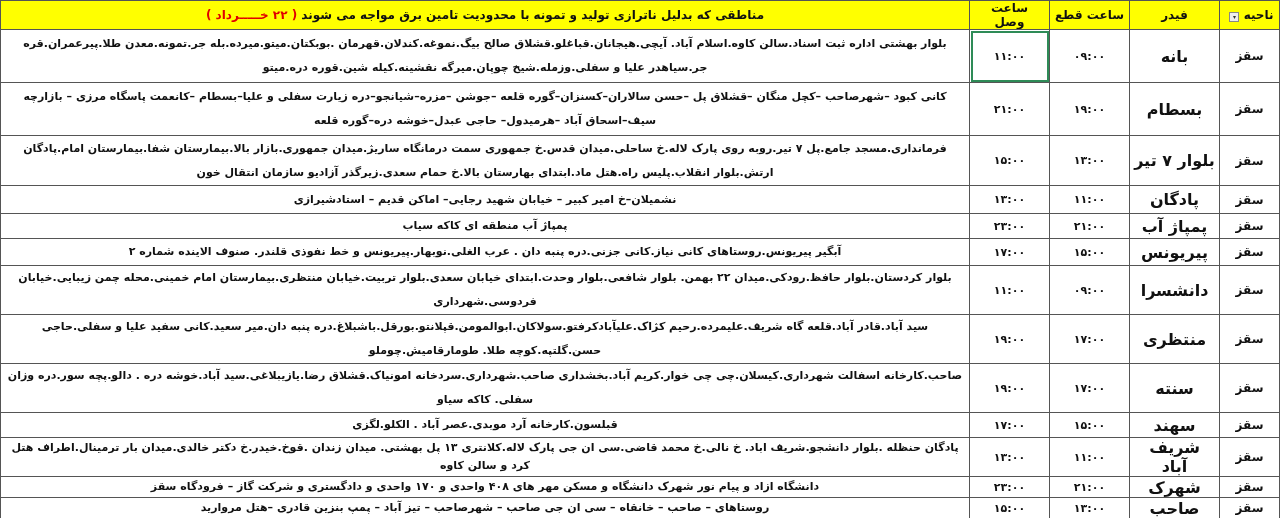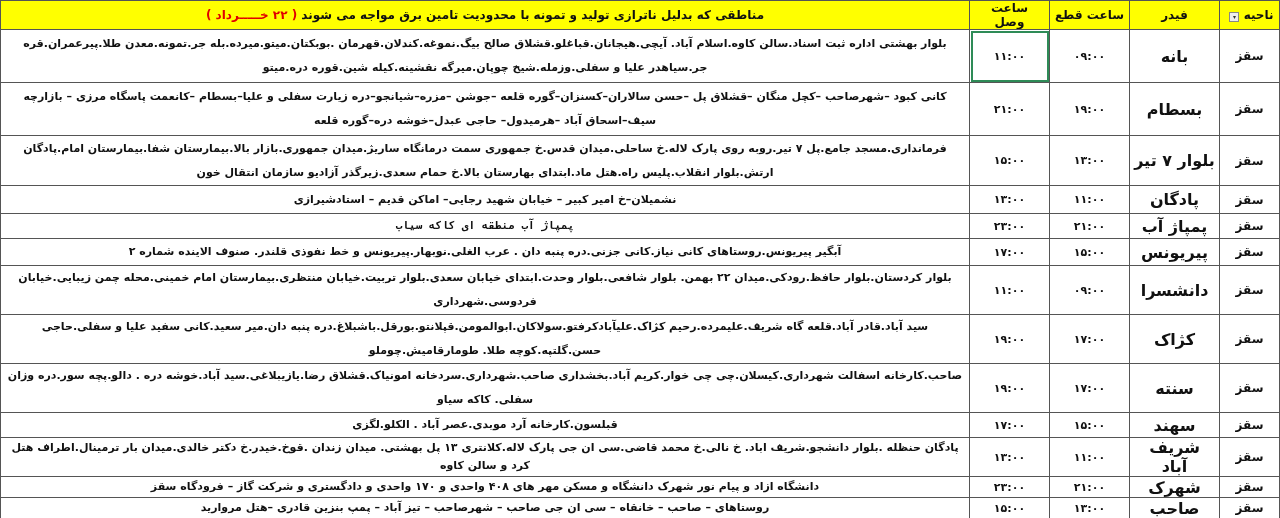--- a/index.html
+++ b/index.html
@@ -99,7 +99,7 @@
         <td class="feeder">پمپاژ آب</td>
         <td class="time">۲۱:۰۰</td>
         <td class="time">۲۳:۰۰</td>
-        <td class="areas" style="line-height: 18px; font-family: Liberation Mono, monospace;">پمپاژ آب منطقه ای کاکه سیاب</td>
+        <td class="areas" style="line-height: 18px;">پمپاژ آب منطقه ای کاکه سیاب</td>
       </tr>
       <tr style="height: 27px;">
         <td class="region">سقز</td>

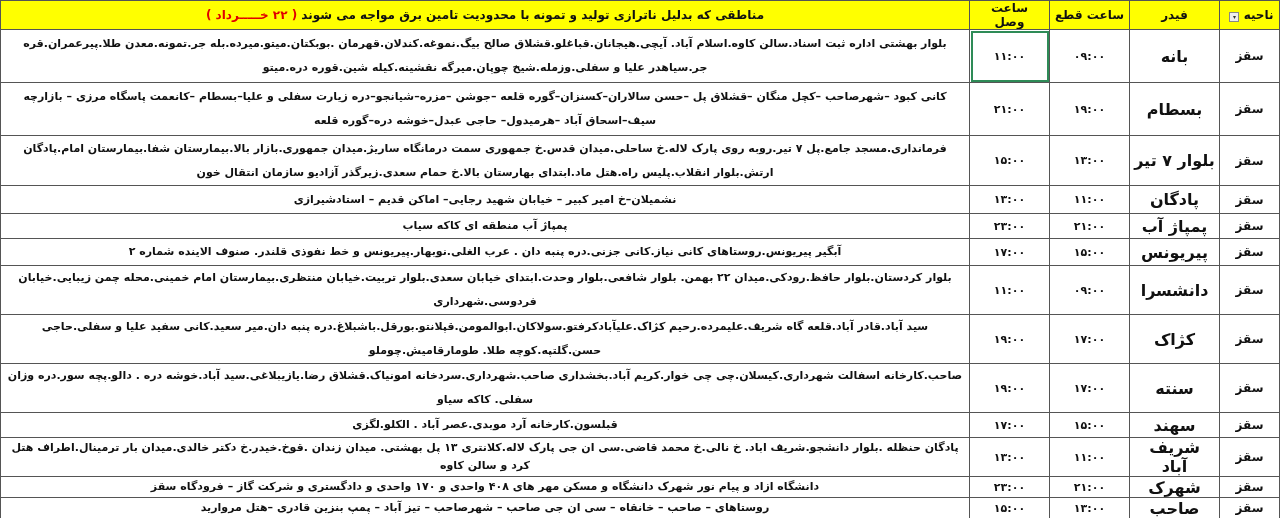--- a/index.html
+++ b/index.html
@@ -117,7 +117,7 @@
       </tr>
       <tr style="height: 27px;">
         <td class="region">سقز</td>
-        <td class="feeder">کژاک</td>
+        <td class="feeder">منتظری</td>
         <td class="time">۱۷:۰۰</td>
         <td class="time">۱۹:۰۰</td>
         <td class="areas">سید آباد.قادر آباد.قلعه گاه شریف.علیمرده.رحیم کژاک.علیآبادکرفتو.سولاکان.ابوالمومن.قپلانتو.بورقل.باشبلاغ.دره پنبه دان.میر سعید.کانی سفید علیا و سفلی.حاجی حسن.گلتپه.کوچه طلا. طومارقامیش.چوملو</td>

